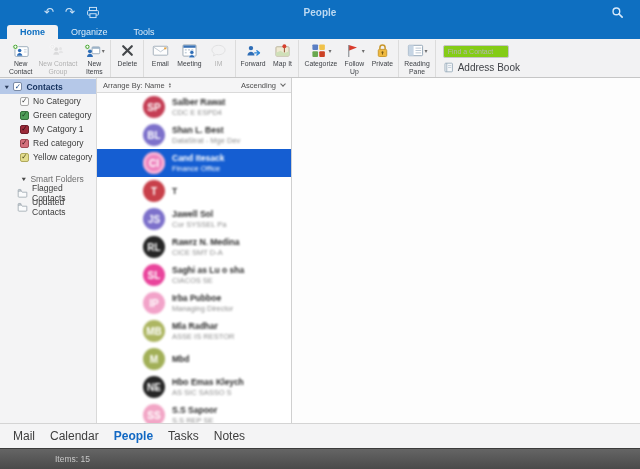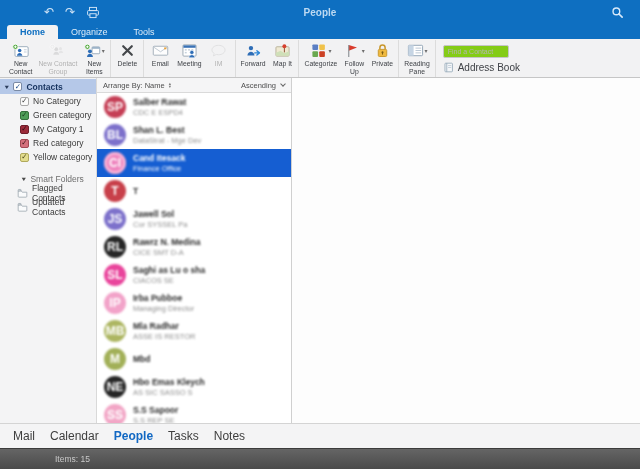--- a/index.html
+++ b/index.html
@@ -58,7 +58,7 @@
   .rows { flex:1; overflow:hidden; }
   .crow { height:28px; display:flex; align-items:center; gap:7px; padding-left:7px; cursor:default; }
   .crow.selected { background:#155ed2; }
-  .avatar { width:22px; height:22px; border-radius:50%; flex:none; display:flex; align-items:center; justify-content:center; color:#fff; font-size:12px; font-weight:bold; }
+  .avatar { width:22px; height:22px; border-radius:50%; flex:none; display:flex; align-items:center; justify-content:center; color:#fff; font-size:10px; font-weight:bold;margin-left:39px; }
   .ctext { display:flex; flex-direction:column; justify-content:center; min-width:0; }
   .cname { font-size:8.5px; font-weight:bold; color:#2d2d2d; white-space:nowrap; }
   .csub { font-size:7.5px; color:#8f8f8f; margin-top:1px; white-space:nowrap; }

